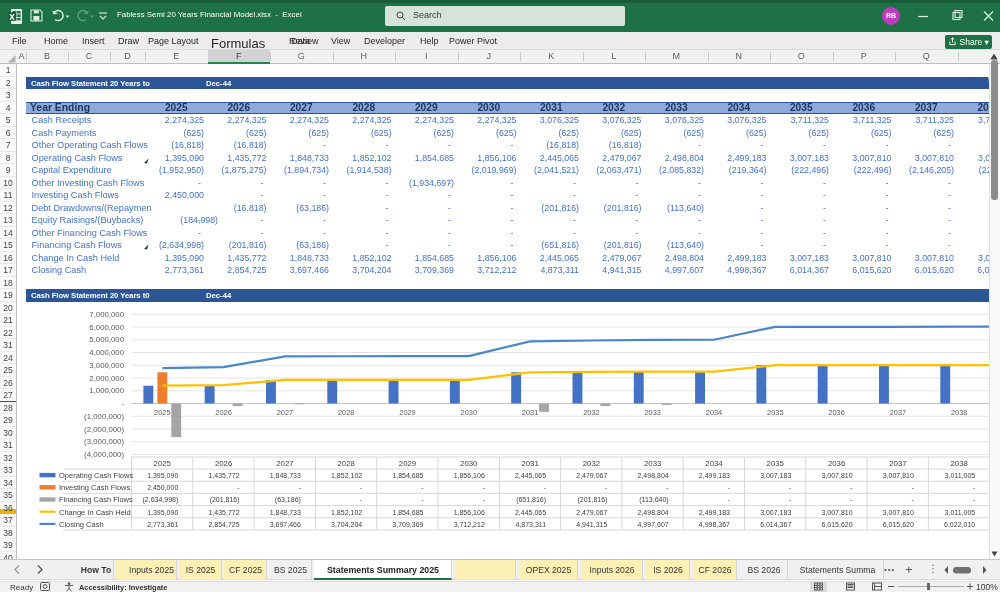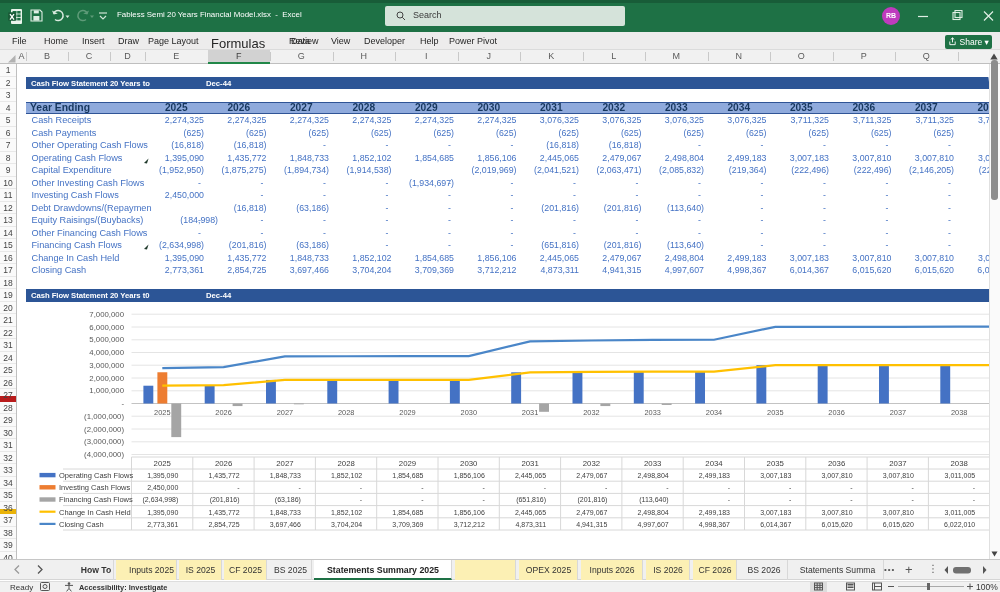--- a/index.html
+++ b/index.html
@@ -141,7 +141,7 @@
 <div style="position:absolute;left:0;top:288.0px;width:16px;height:12.5px;border-bottom:1px solid #E8E8E8;text-align:center;font-size:8.5px;line-height:12.5px;color:#444;">24</div>
 <div style="position:absolute;left:0;top:300.5px;width:16px;height:12.5px;border-bottom:1px solid #E8E8E8;text-align:center;font-size:8.5px;line-height:12.5px;color:#444;">25</div>
 <div style="position:absolute;left:0;top:313.0px;width:16px;height:12.5px;border-bottom:1px solid #E8E8E8;text-align:center;font-size:8.5px;line-height:12.5px;color:#444;">26</div>
-<div style="position:absolute;left:0;top:325.5px;width:16px;height:12.5px;border-bottom:6px solid #b91c1c;text-align:center;font-size:8.5px;line-height:12.5px;color:#444;">27</div>
+<div style="position:absolute;left:0;top:325.5px;width:16px;height:12.5px;border-bottom:1px solid #b91c1c;text-align:center;font-size:8.5px;line-height:12.5px;color:#444;">27</div>
 <div style="position:absolute;left:0;top:338.0px;width:16px;height:12.5px;border-bottom:1px solid #E8E8E8;text-align:center;font-size:8.5px;line-height:12.5px;color:#444;">28</div>
 <div style="position:absolute;left:0;top:350.5px;width:16px;height:12.5px;border-bottom:1px solid #E8E8E8;text-align:center;font-size:8.5px;line-height:12.5px;color:#444;">29</div>
 <div style="position:absolute;left:0;top:363.0px;width:16px;height:12.5px;border-bottom:1px solid #E8E8E8;text-align:center;font-size:8.5px;line-height:12.5px;color:#444;">30</div>

